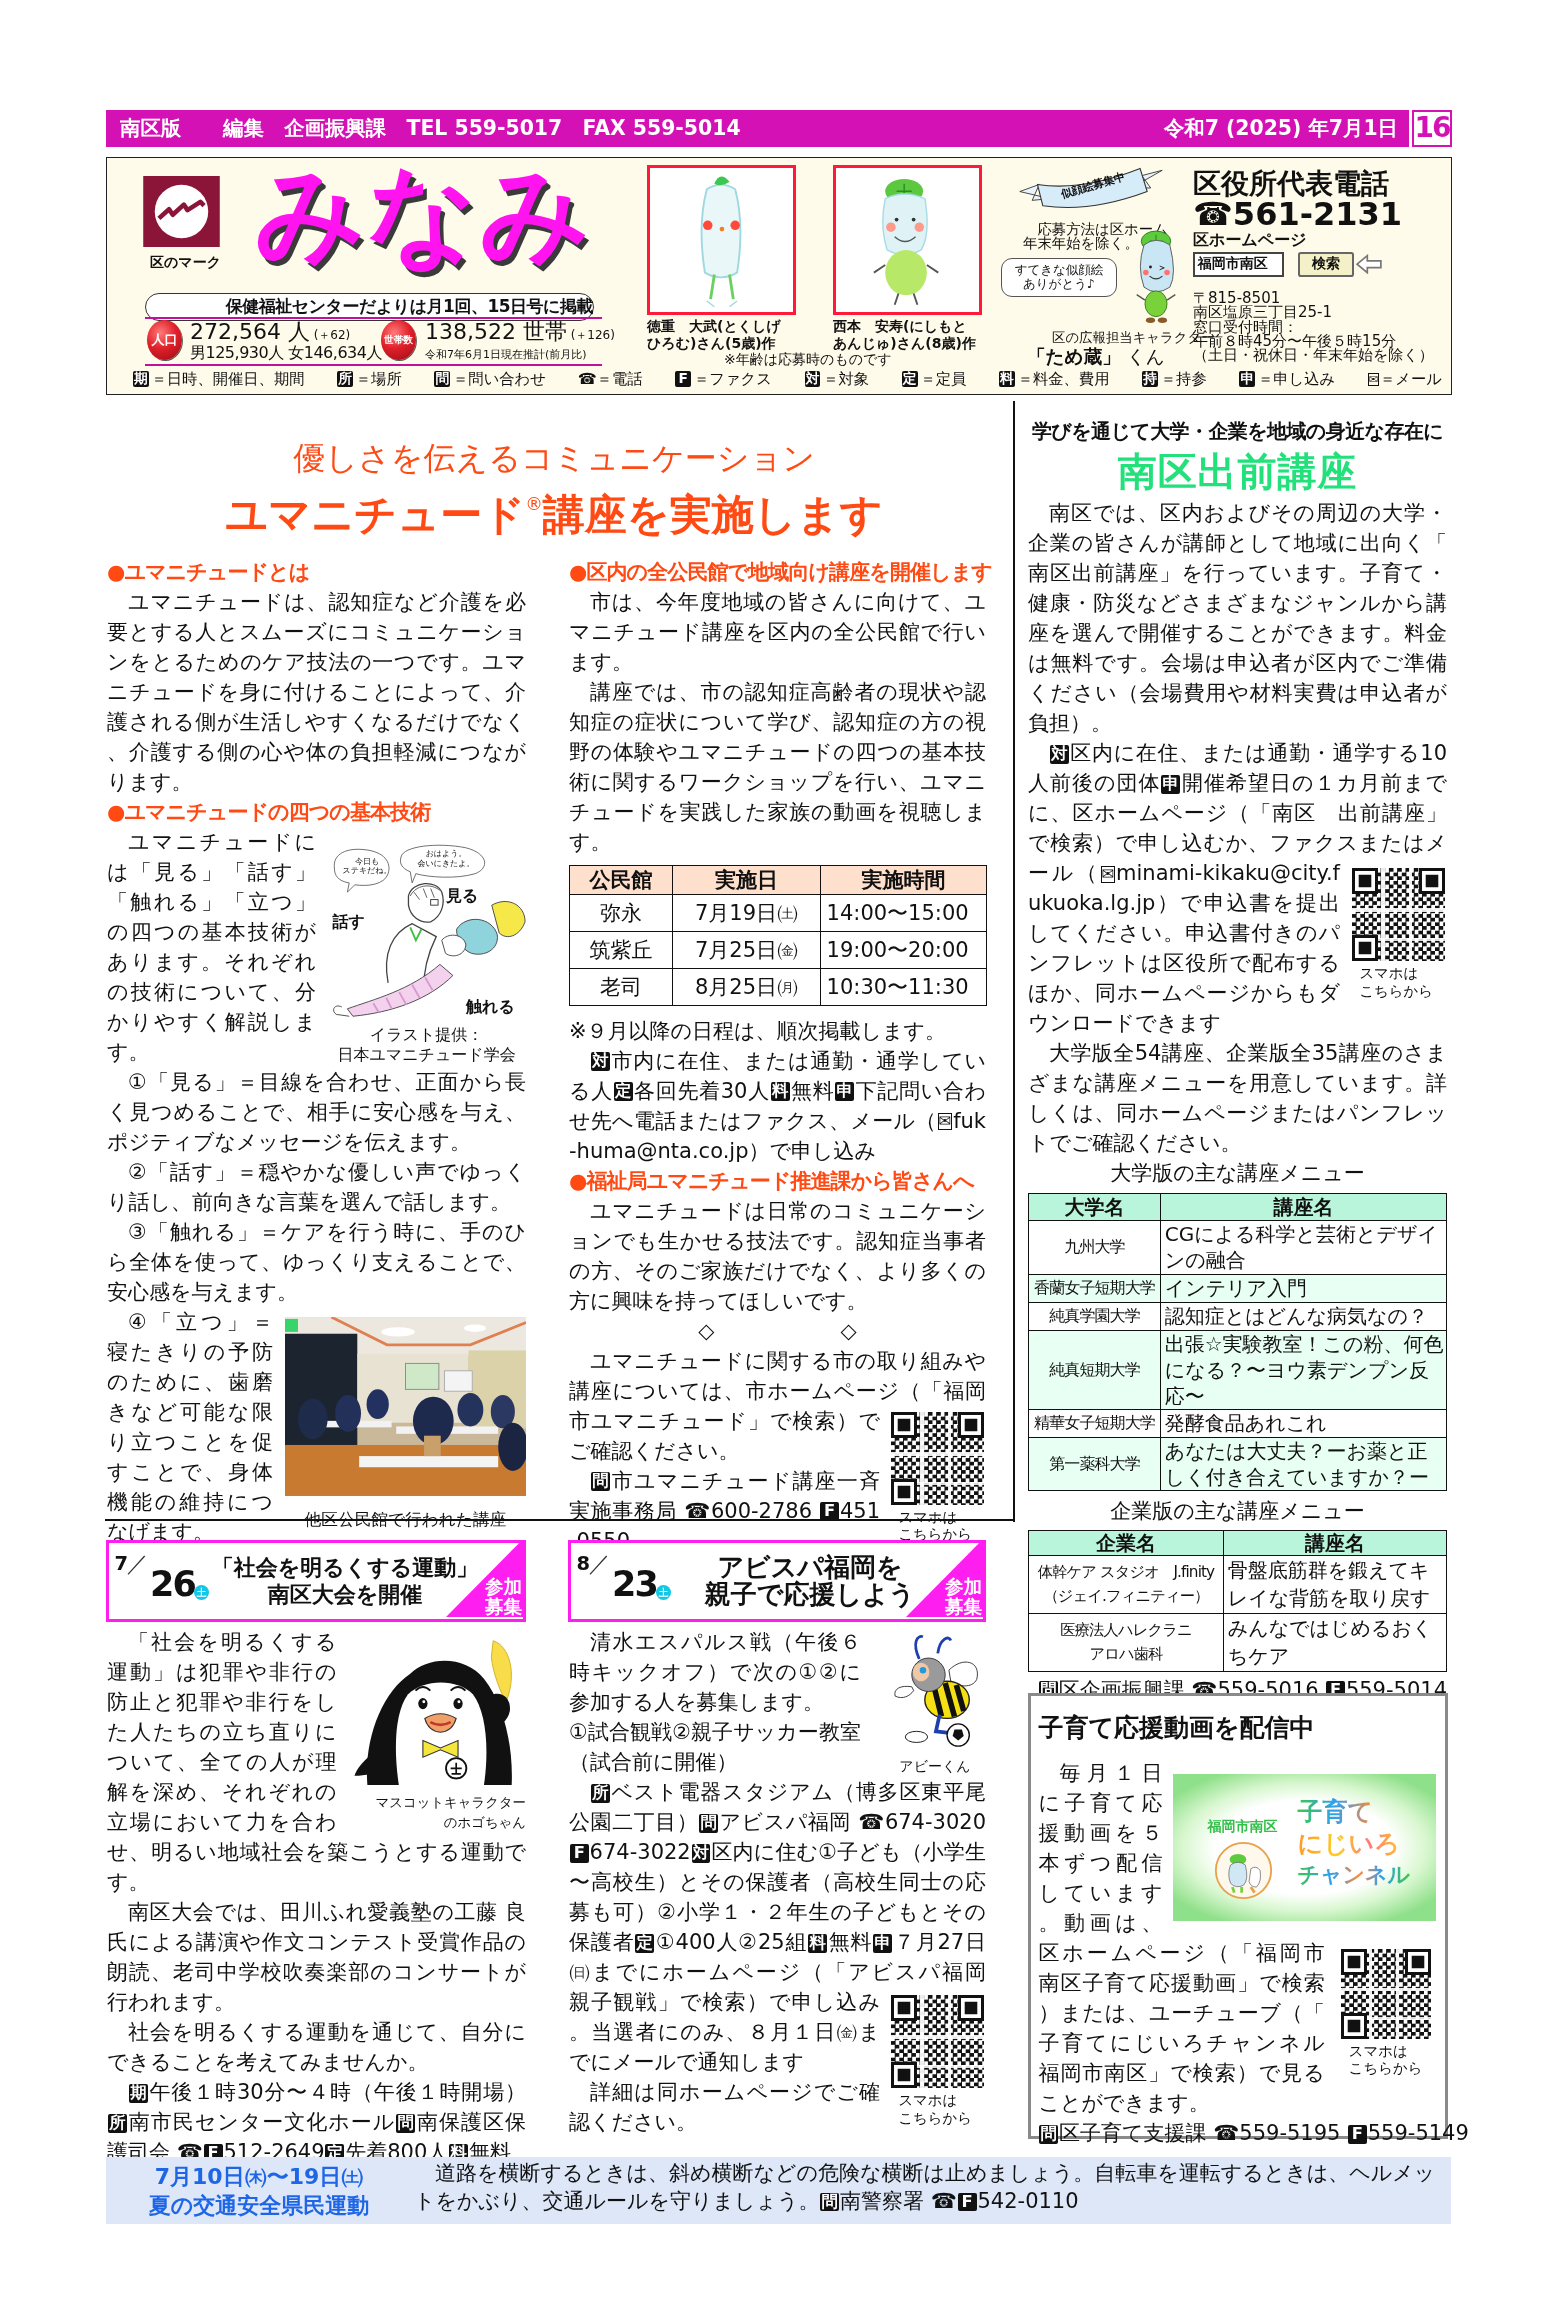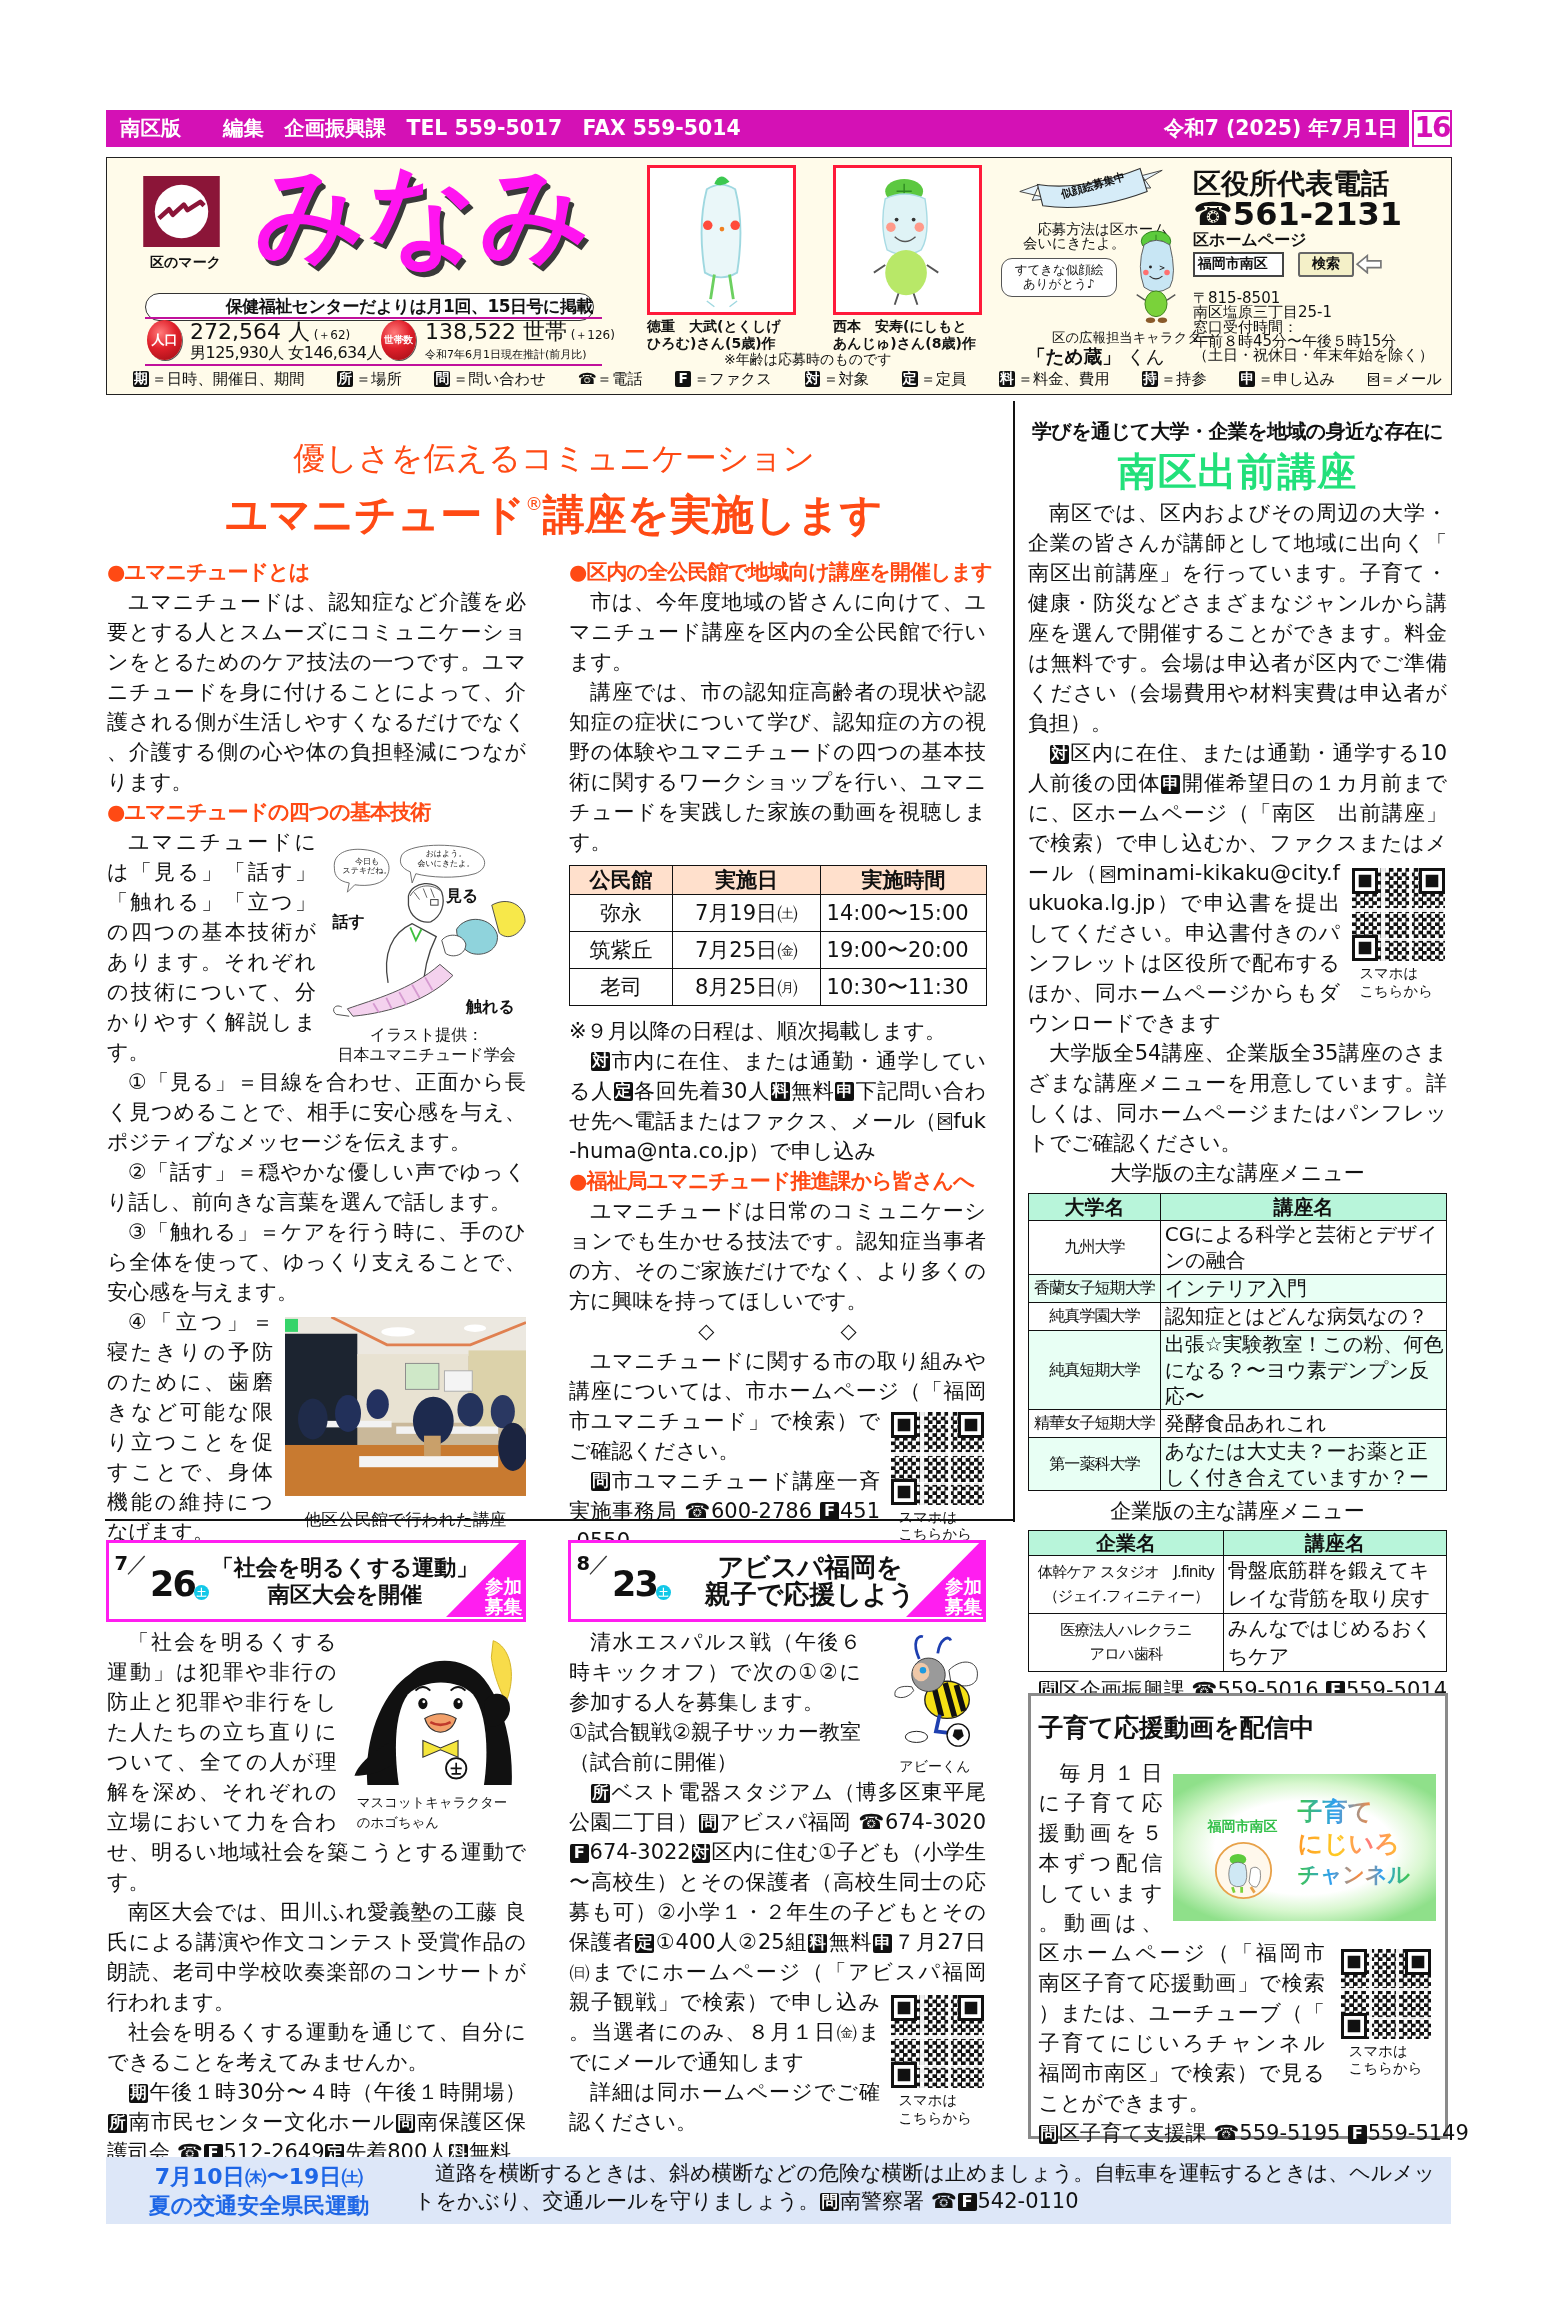--- a/index.html
+++ b/index.html
@@ -195,7 +195,7 @@
     <span class="ribbon-text">似顔絵募集中</span>
   </div>
   <div class="abs mh-instr" style="left:916px;top:64px;">応募方法は区ホーム
-会いにきたよ。</div>
+年末年始を除く。</div>
   <div class="abs bubble" style="left:894px;top:100px;">すてきな似顔絵
 ありがとう♪</div>
   <div class="abs" style="left:1026px;top:72px;width:46px;height:96px;">

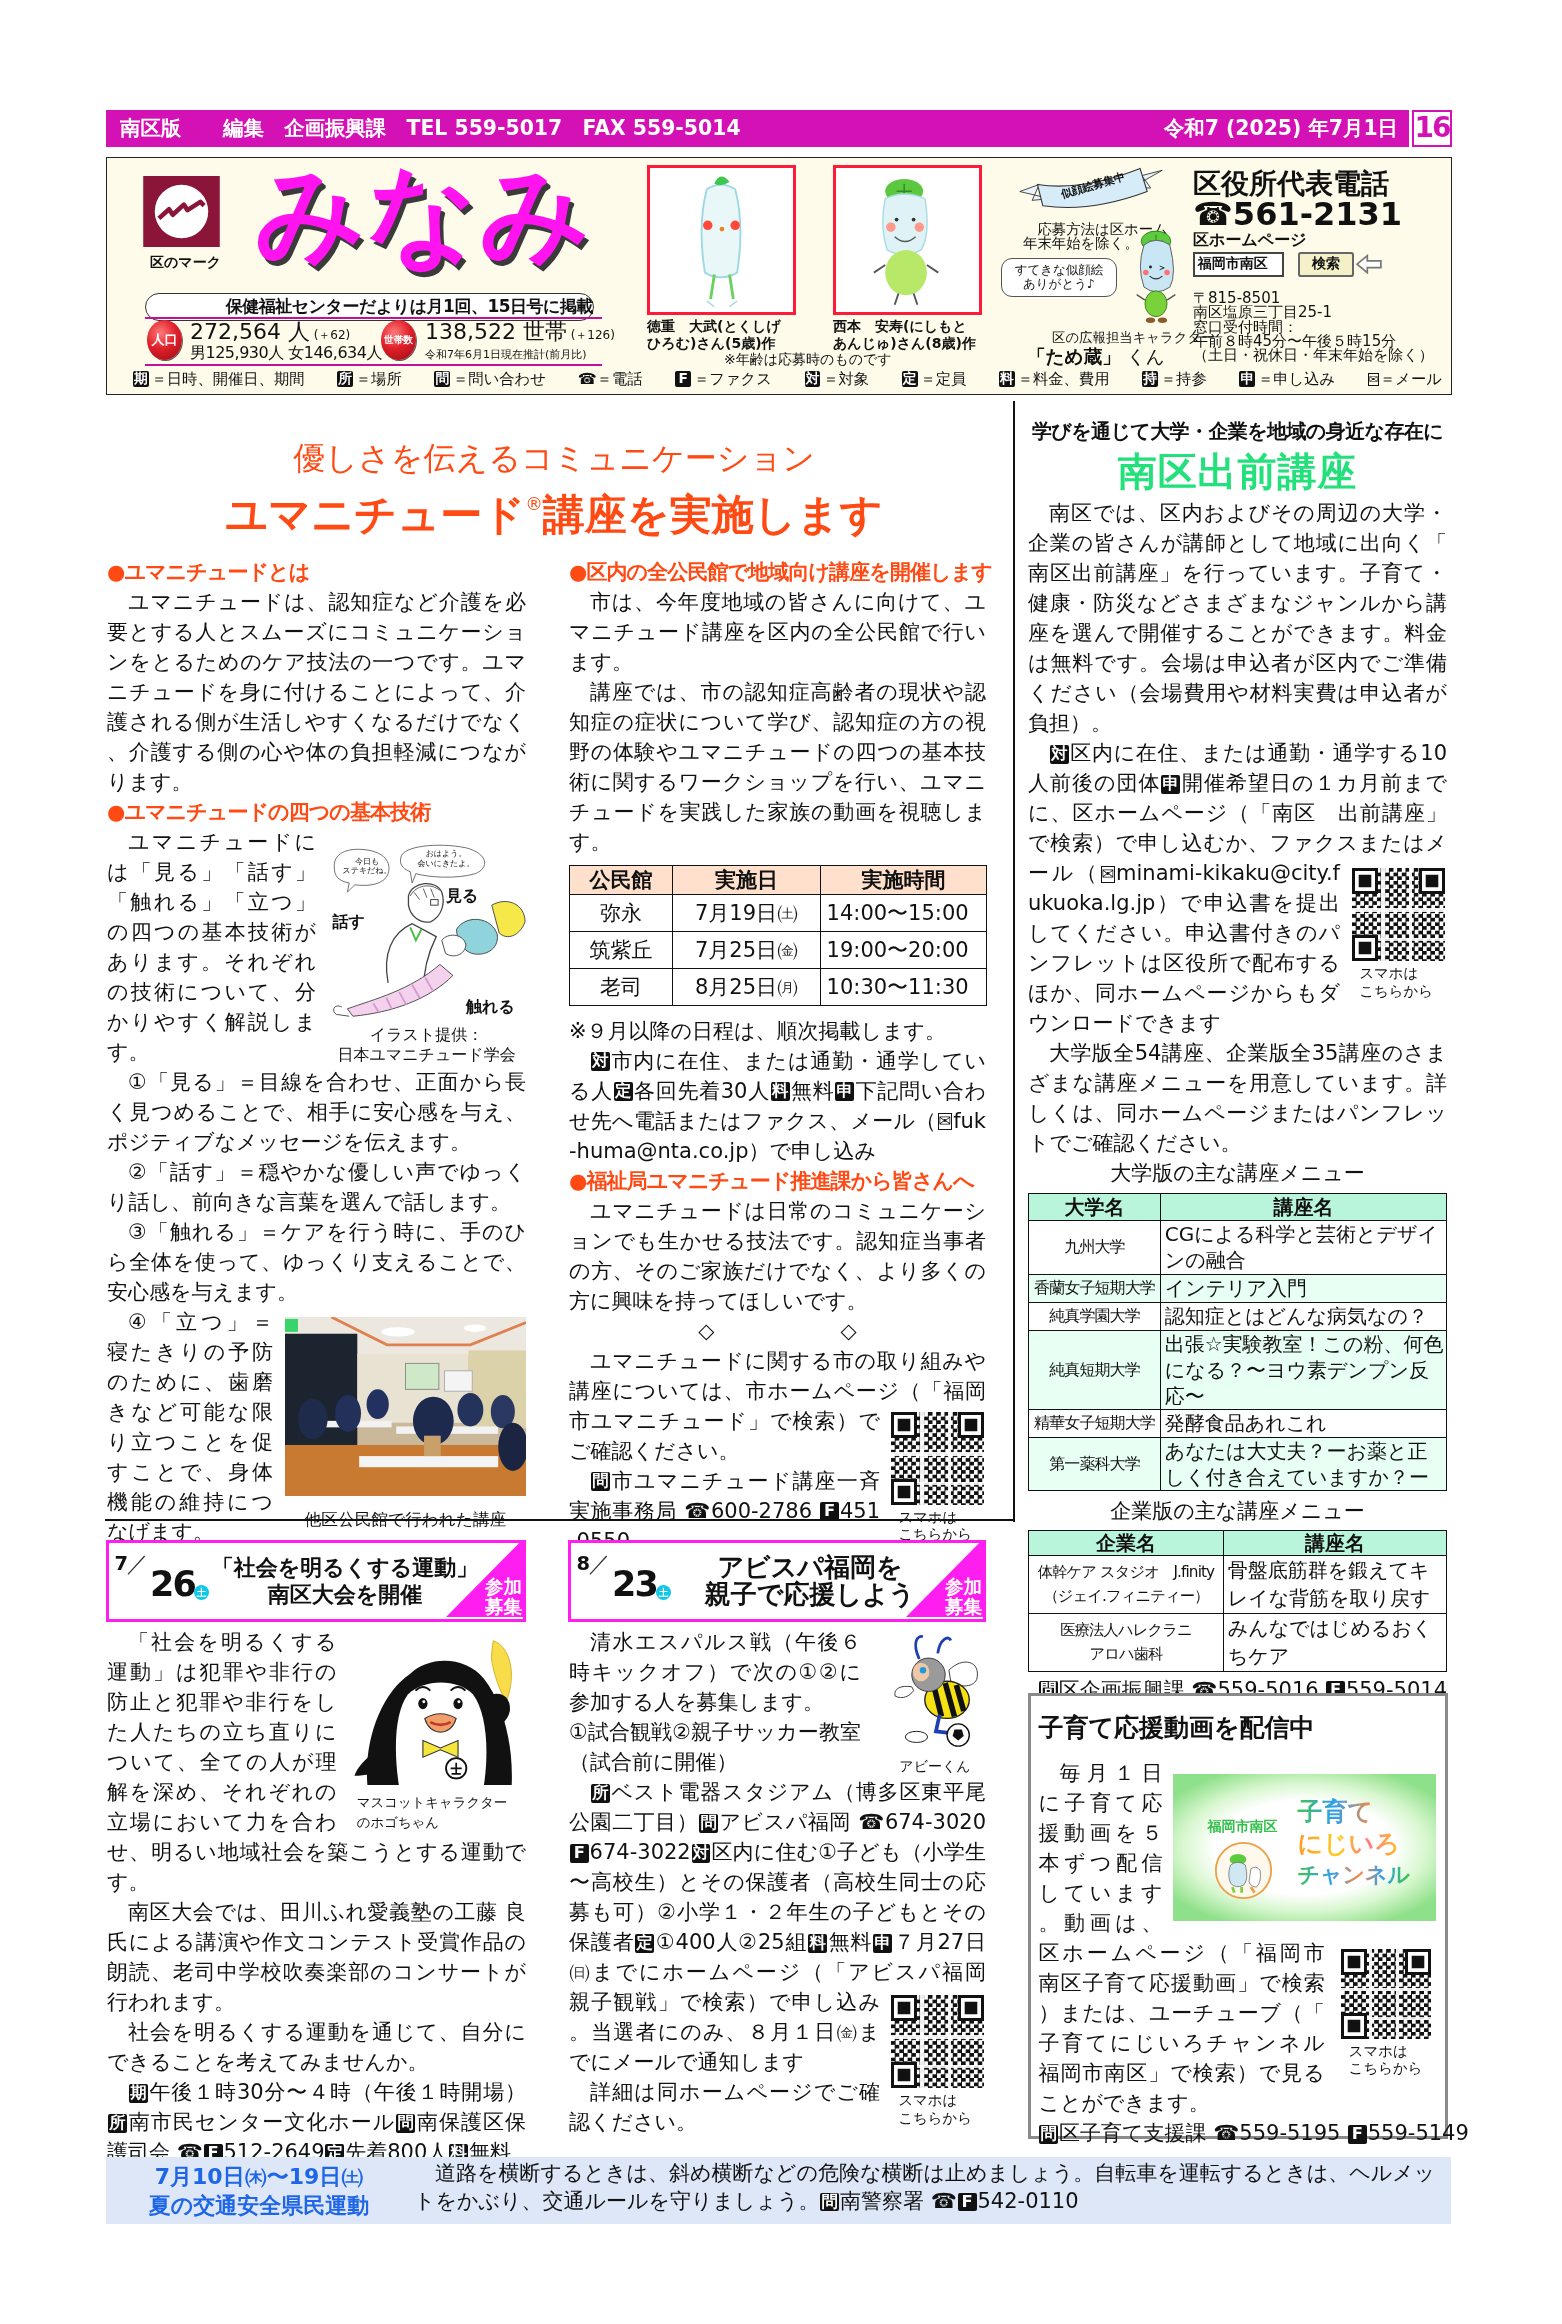--- a/index.html
+++ b/index.html
@@ -112,7 +112,7 @@
 .ev-title{position:absolute;top:11px;text-align:center;font-weight:bold;line-height:27px;white-space:nowrap;}
 .ev-tag{position:absolute;right:0.9px;top:34px;color:#fff;font-size:18.6px;line-height:19.5px;font-weight:bold;white-space:nowrap;}
 .pen-wrap{width:172px;margin-left:17.6px;}
-.pen-cap{font-size:13.4px;line-height:19.5px;white-space:pre-line;padding-left:2.8px;}
+.pen-cap{font-size:13.4px;line-height:19.5px;white-space:pre-line;padding-left:2.8px;text-align:right;}
 .bee-wrap{width:102px;margin-left:23px;}
 .bee-cap{font-size:14px;line-height:19.5px;text-align:center;}
 

